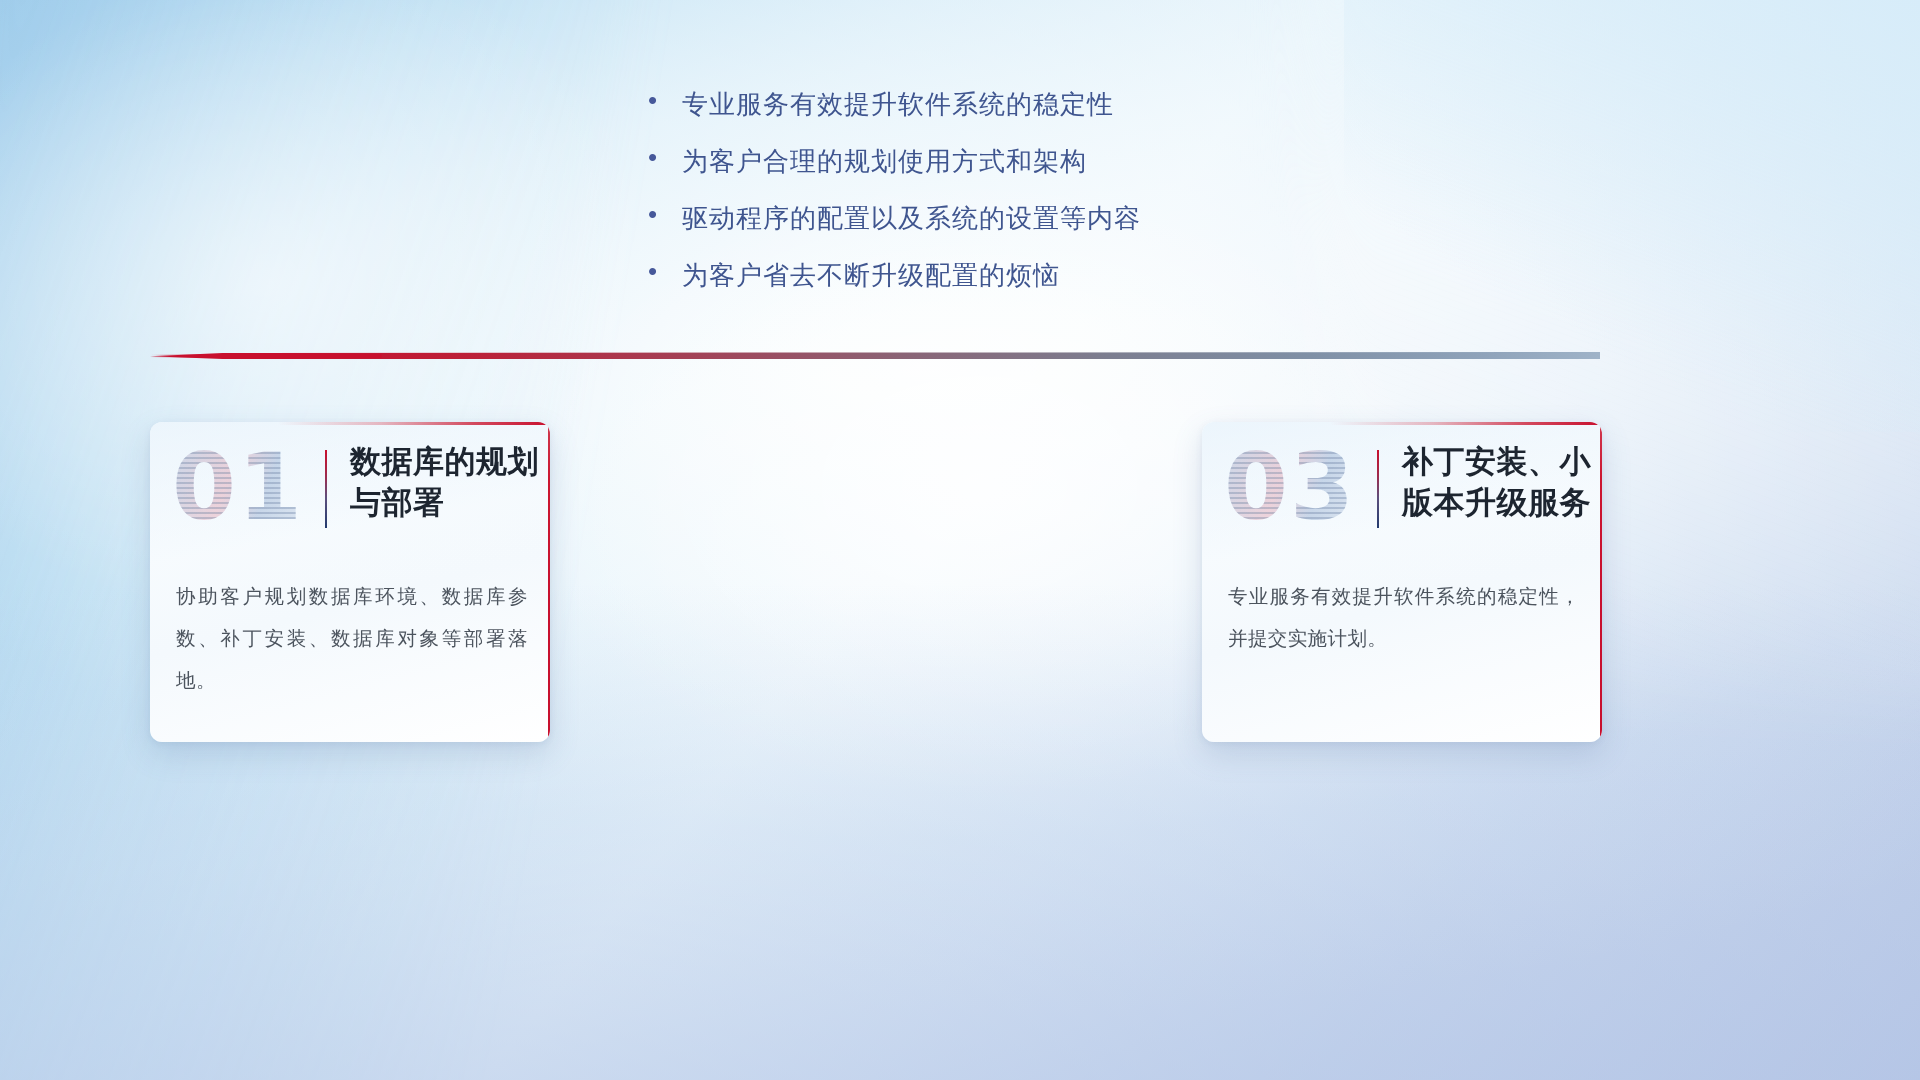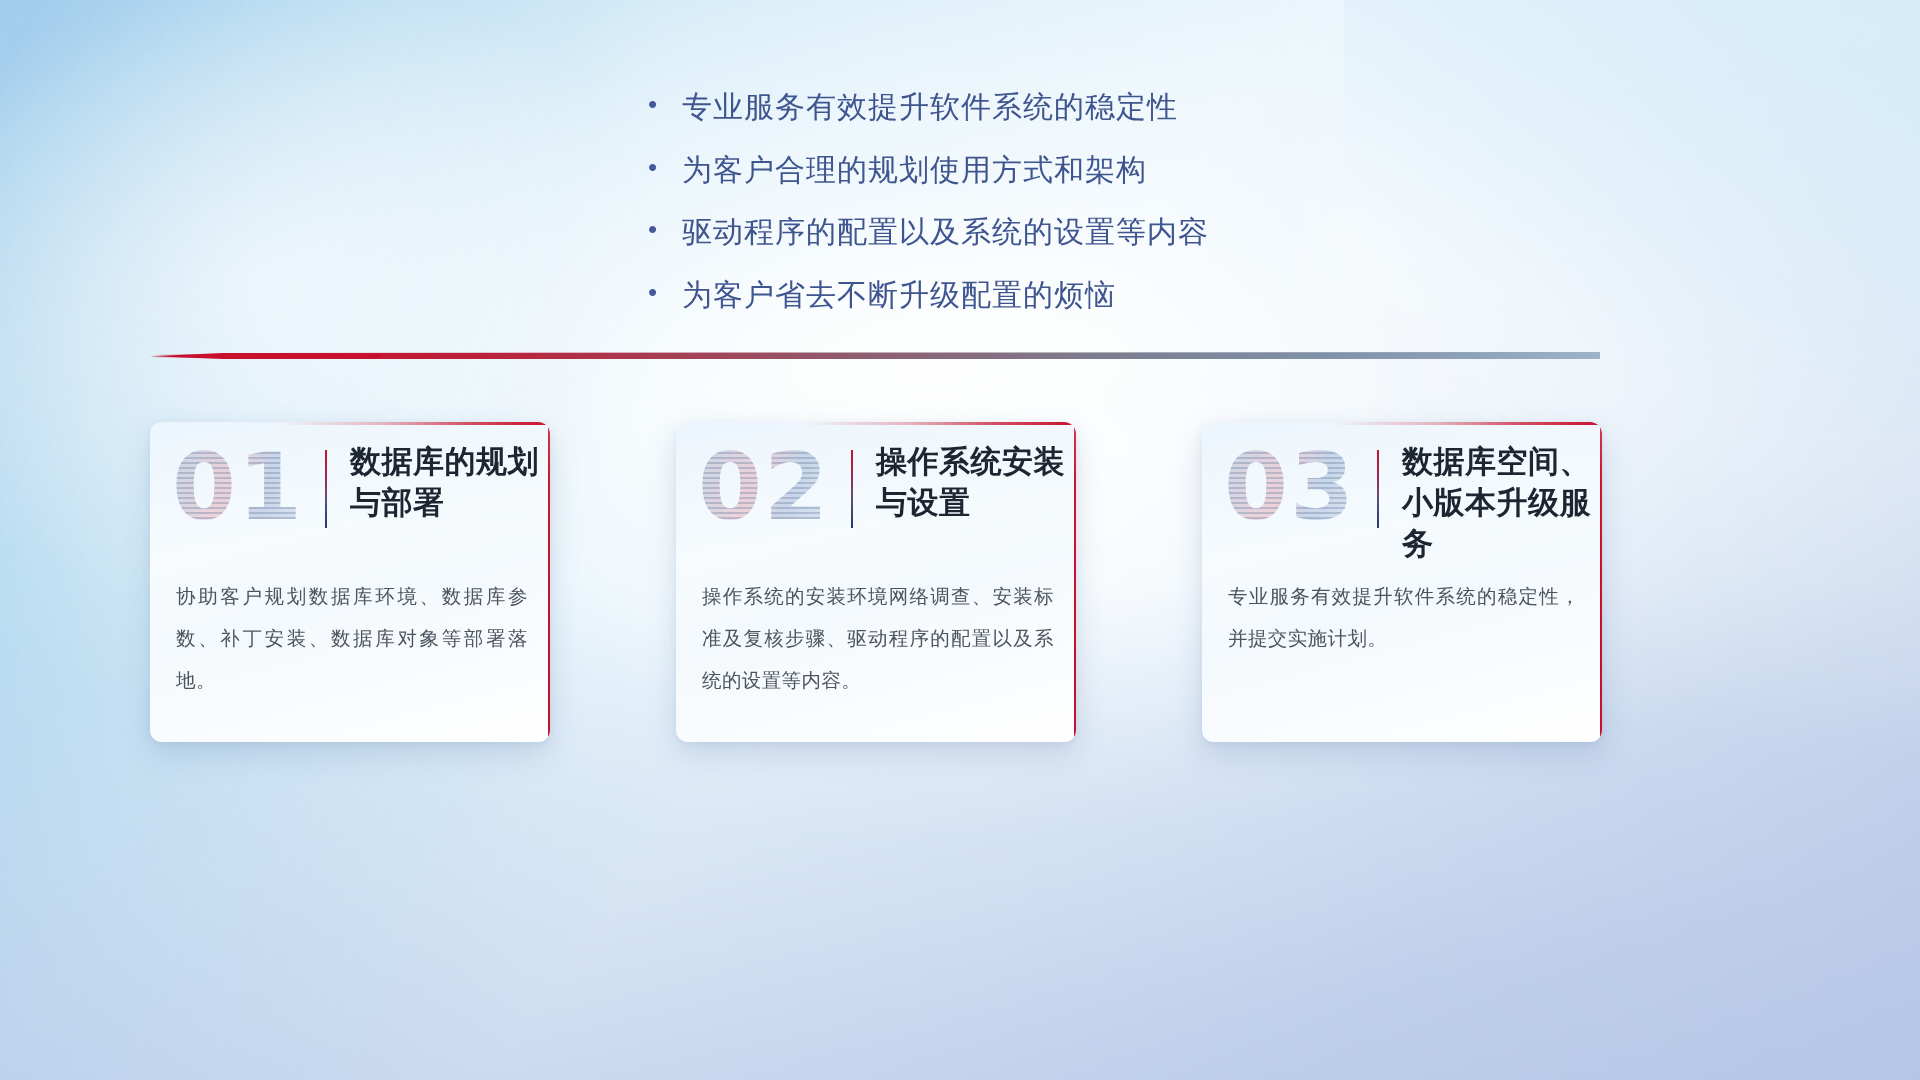--- a/index.html
+++ b/index.html
@@ -63,7 +63,7 @@
   }
   .bullet-text{
     color:#3f558f;
-    font-size:30px;
+    font-size:26px;
     letter-spacing:1px;
     line-height:1.42;
     white-space:nowrap;

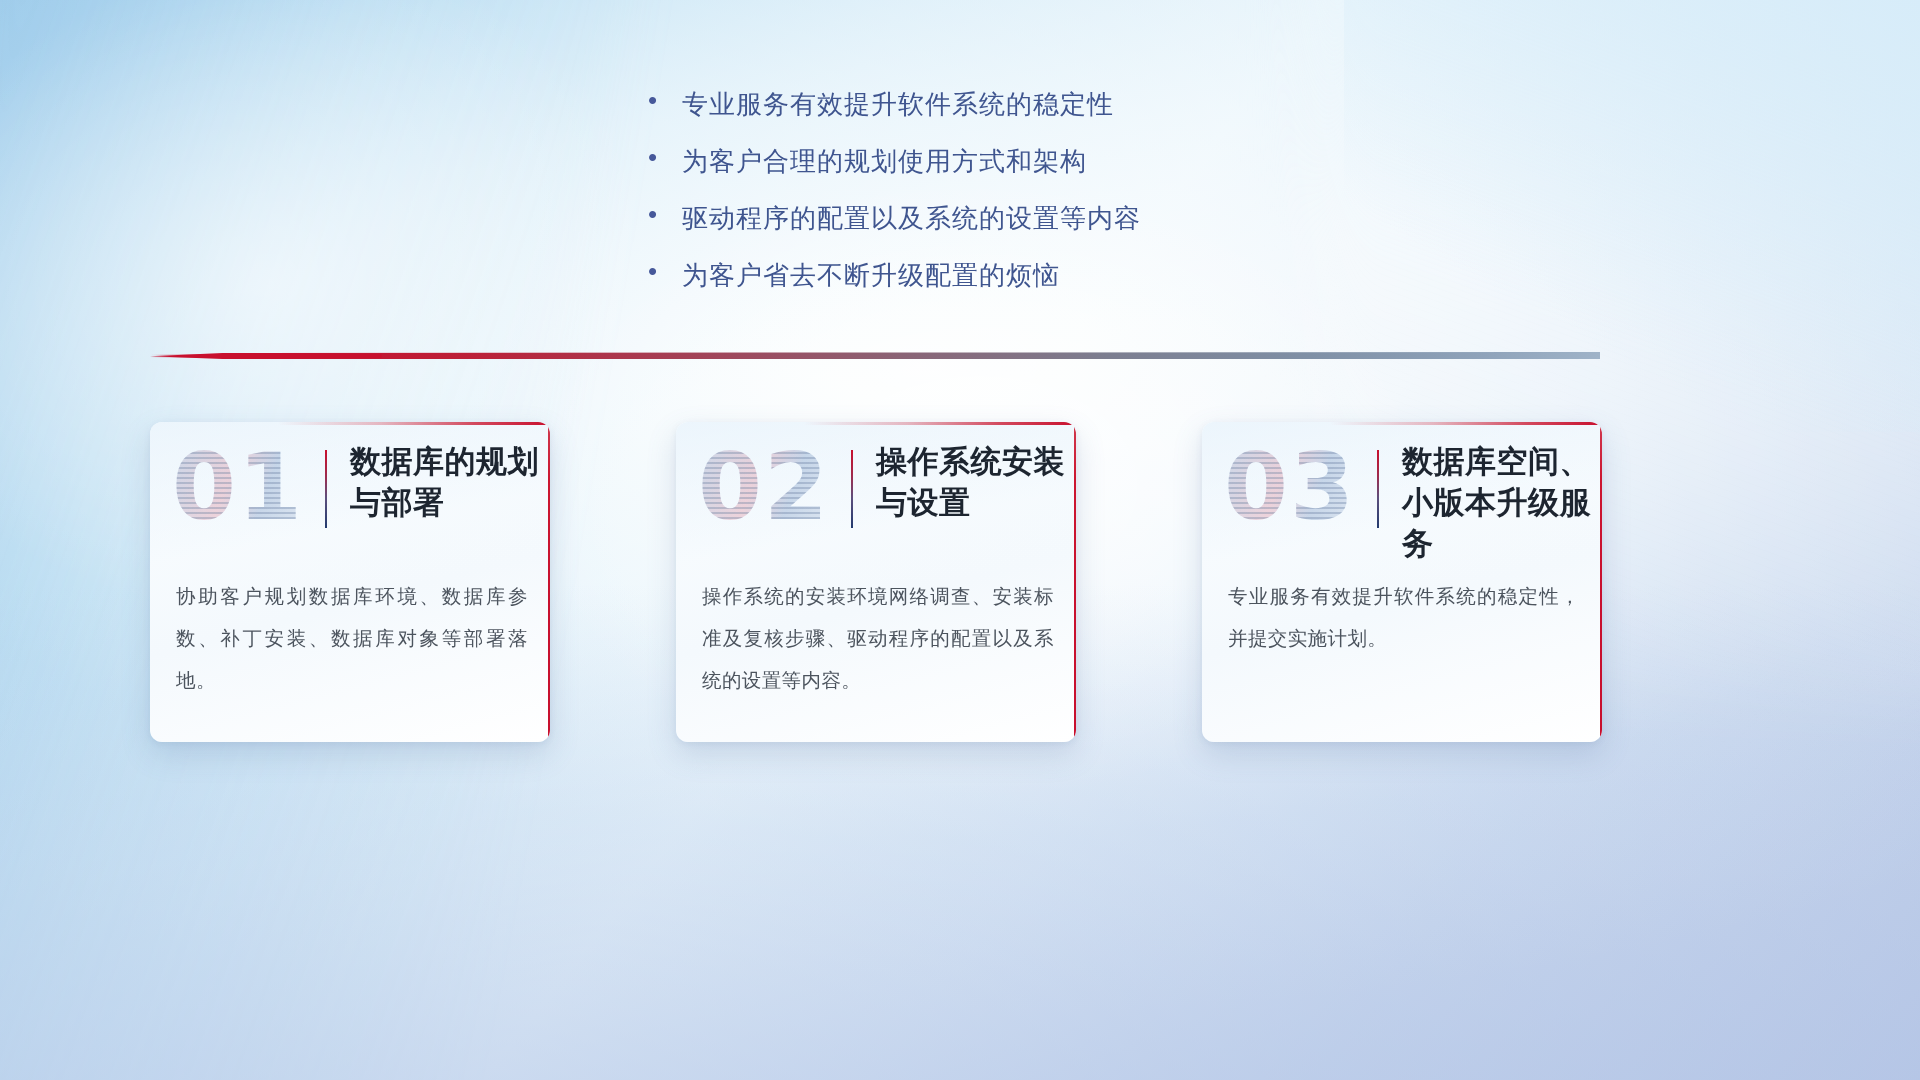--- a/index.html
+++ b/index.html
@@ -211,17 +211,6 @@
       <div class="card-body">协助客户规划数据库环境、数据库参数、补丁安装、数据库对象等部署落地。</div>
     </div>
 
-    <div class="card">
-      <div class="card-inner-glow"></div>
-      <div class="card-edge-r"></div>
-      <div class="card-edge-t"></div>
-      <div class="card-head">
-        <div class="card-num">02</div>
-        <div class="card-sep"></div>
-        <div class="card-title">操作系统安装与设置</div>
-      </div>
-      <div class="card-body">操作系统的安装环境网络调查、安装标准及复核步骤、驱动程序的配置以及系统的设置等内容。</div>
-    </div>
 
     <div class="card">
       <div class="card-inner-glow"></div>

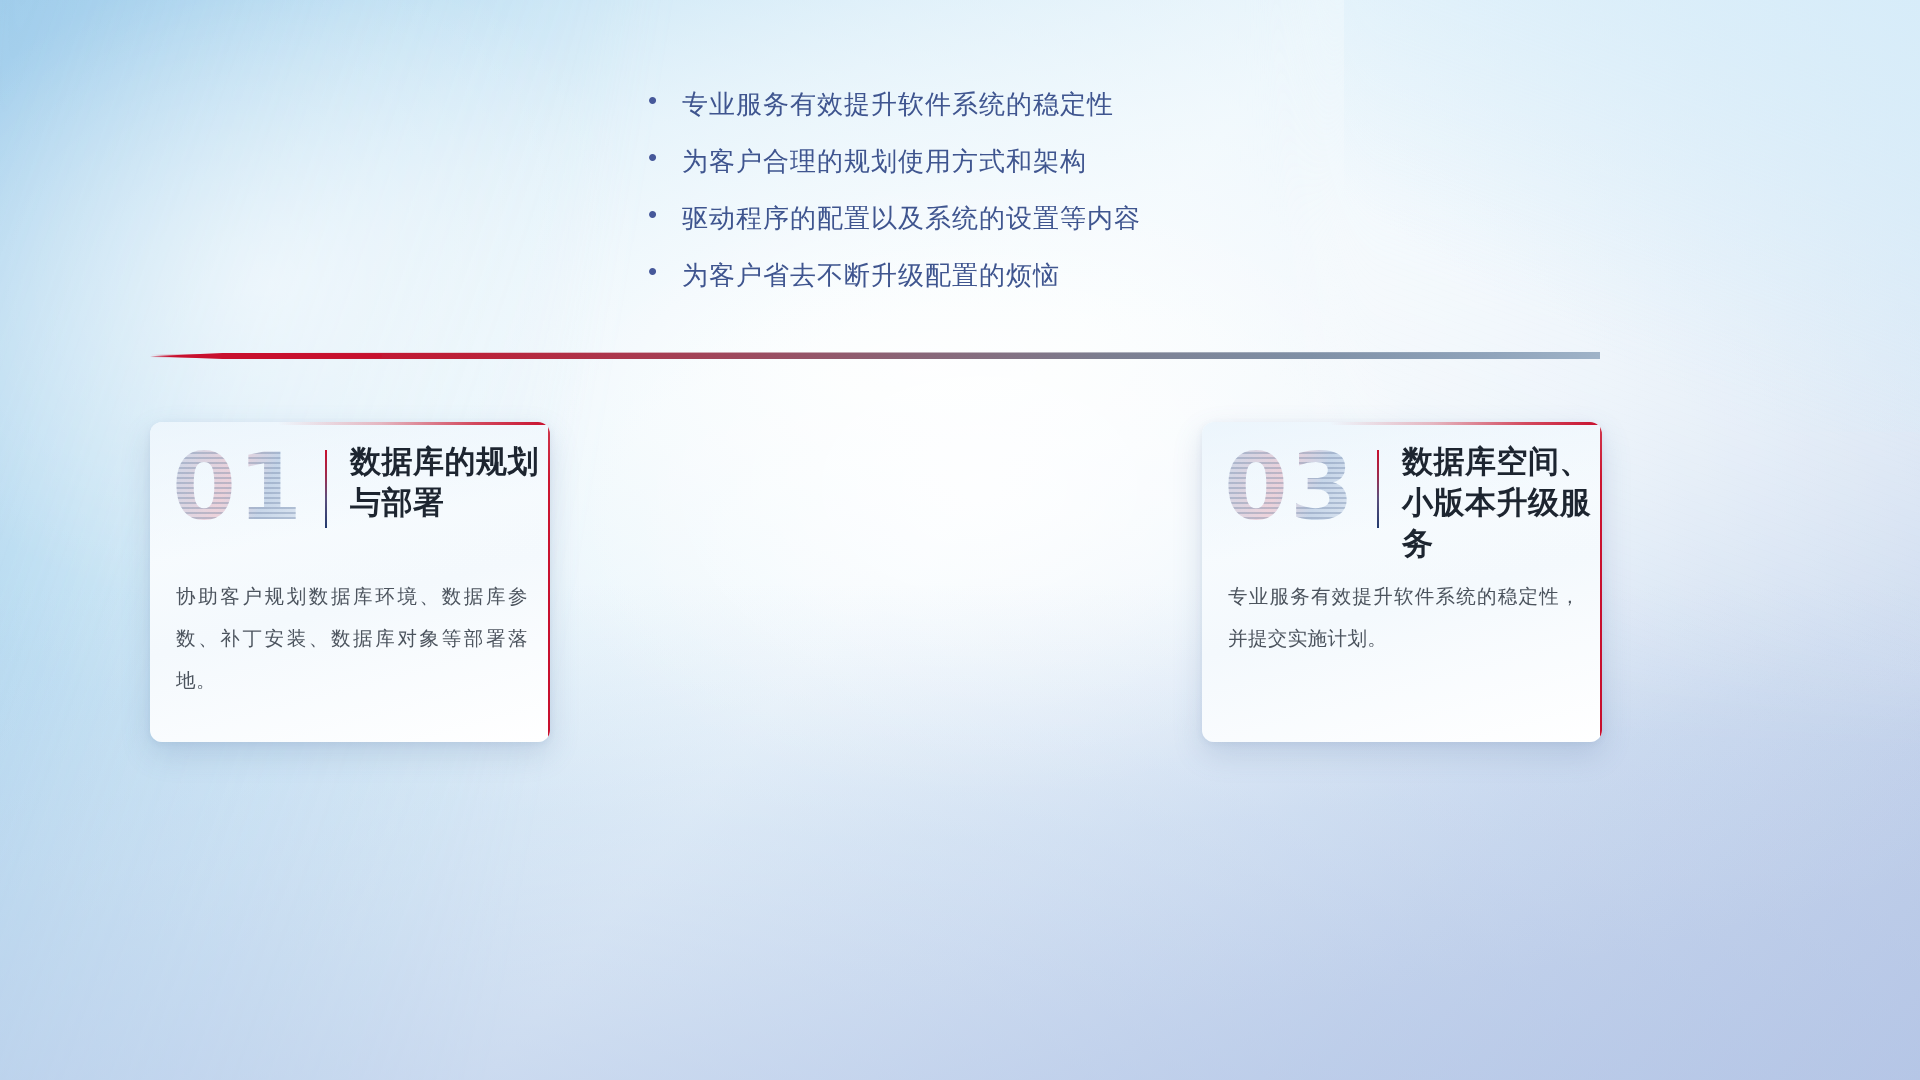--- a/index.html
+++ b/index.html
@@ -219,7 +219,7 @@
       <div class="card-head">
         <div class="card-num">03</div>
         <div class="card-sep"></div>
-        <div class="card-title">数据库空间、小版本升级服务</div>
+        <div class="card-title">补丁安装、小版本升级服务</div>
       </div>
       <div class="card-body">专业服务有效提升软件系统的稳定性，并提交实施计划。</div>
     </div>

